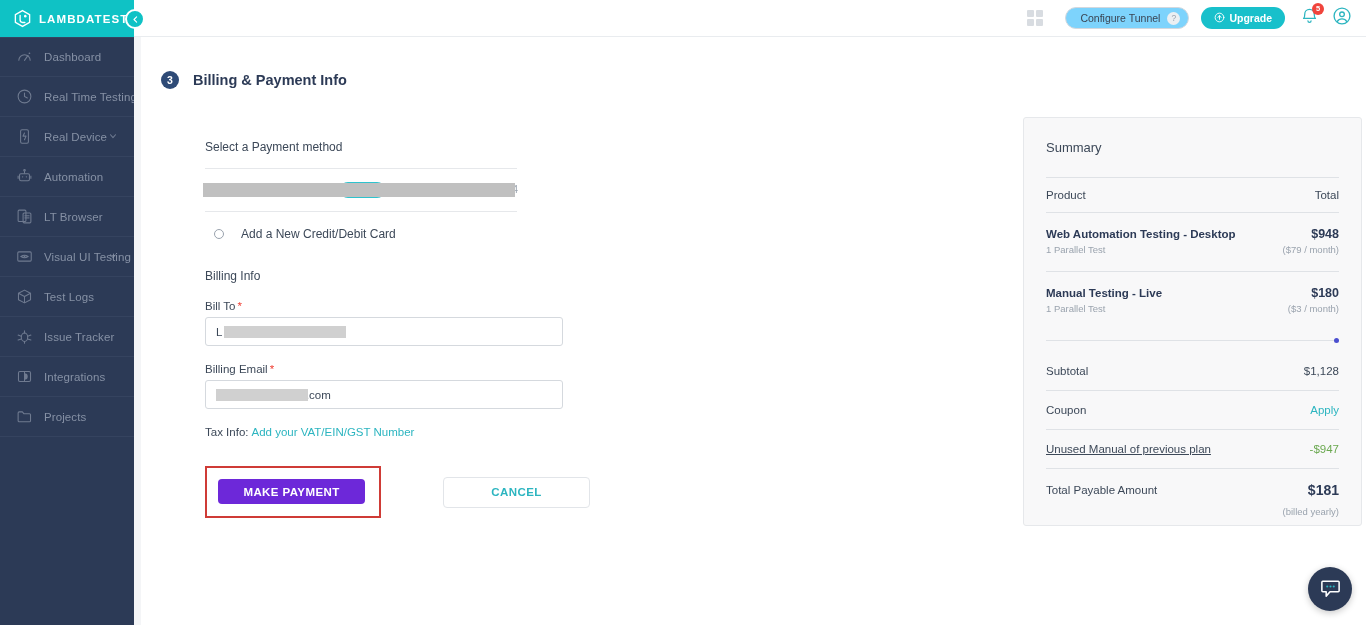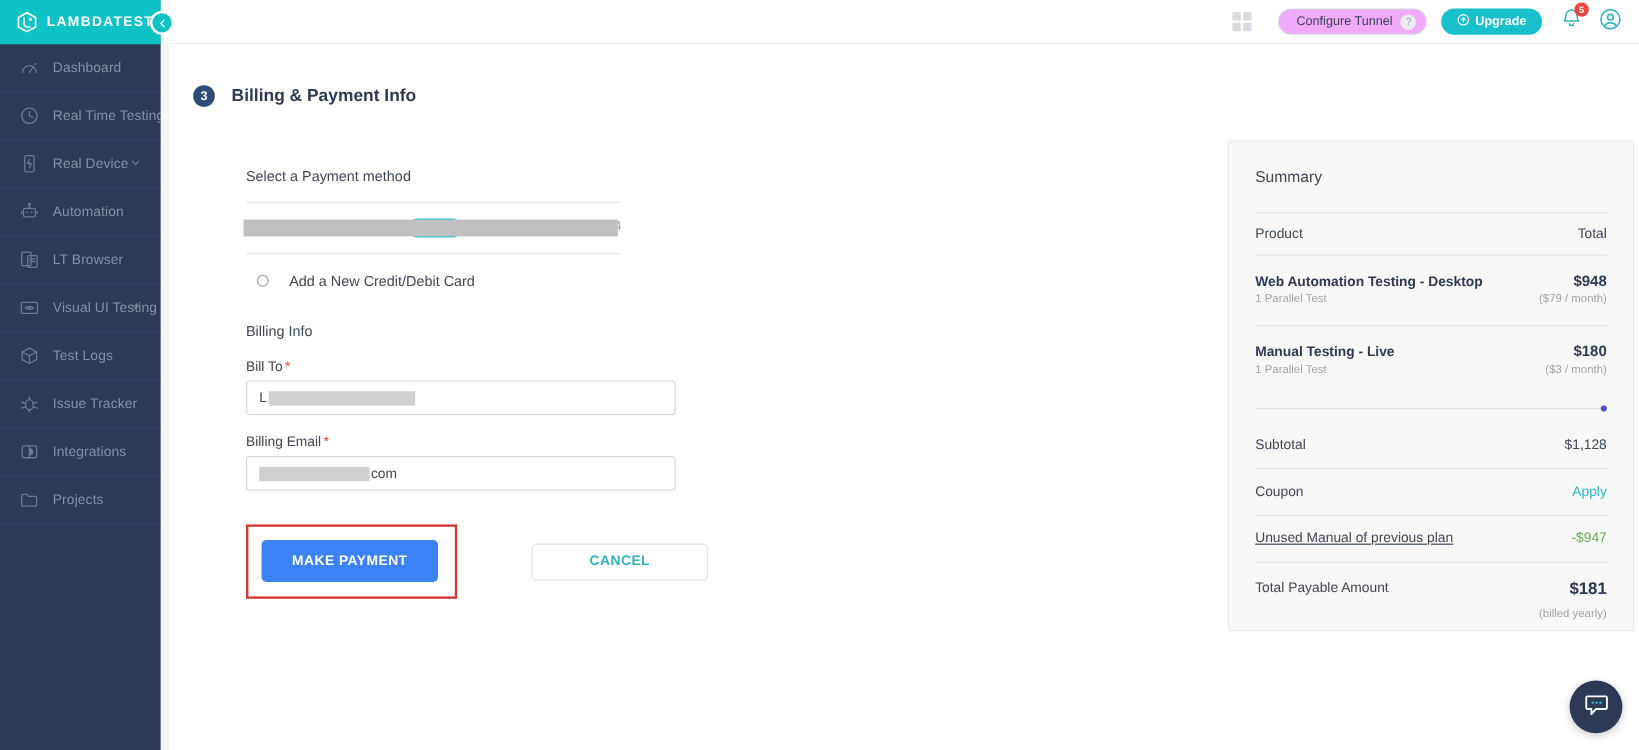--- a/index.html
+++ b/index.html
@@ -79,7 +79,7 @@
   .tunnel-btn {
     height: 22px; border: 1px solid #d3d8de; border-radius: 11px;
     display: flex; align-items: center; gap: 7px;
-    padding: 0 8px 0 14px; background: #f0abfc;
+    padding: 0 8px 0 14px; background: #7dd3fc;
     font-size: 10.5px; color: #3a4452; cursor: pointer;
     margin-right: 12px;
   }

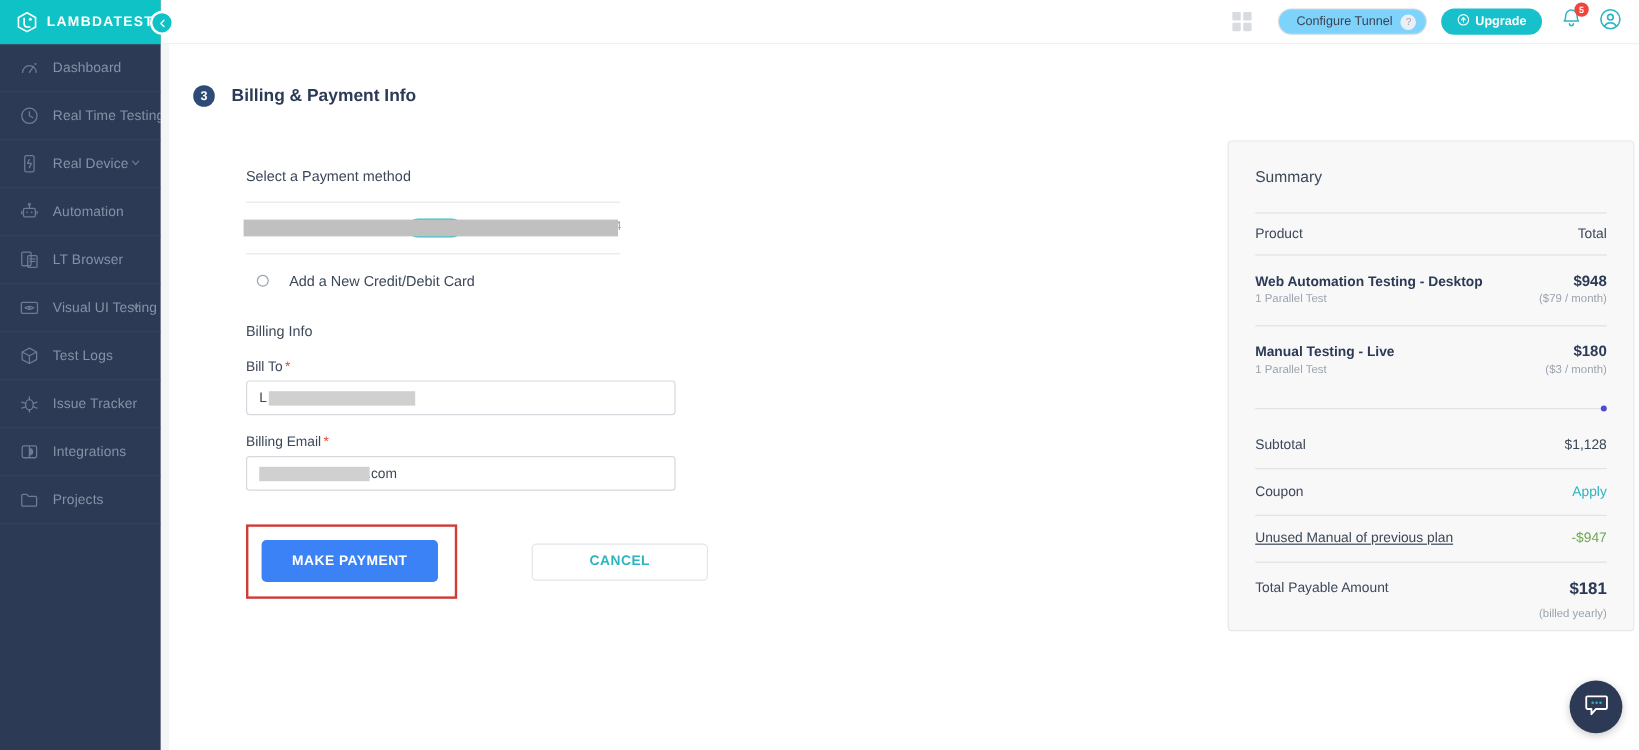--- a/index.html
+++ b/index.html
@@ -522,6 +522,9 @@
           <span class="redact-bar" style="left:10px;width:92px;"></span>
         </div>
 
+        <div class="tax-row">
+          <span>Tax Info:</span><a class="tax-link">Add your VAT/EIN/GST Number</a>
+        </div>
 
         <div class="btn-row">
           <div class="highlight-box">

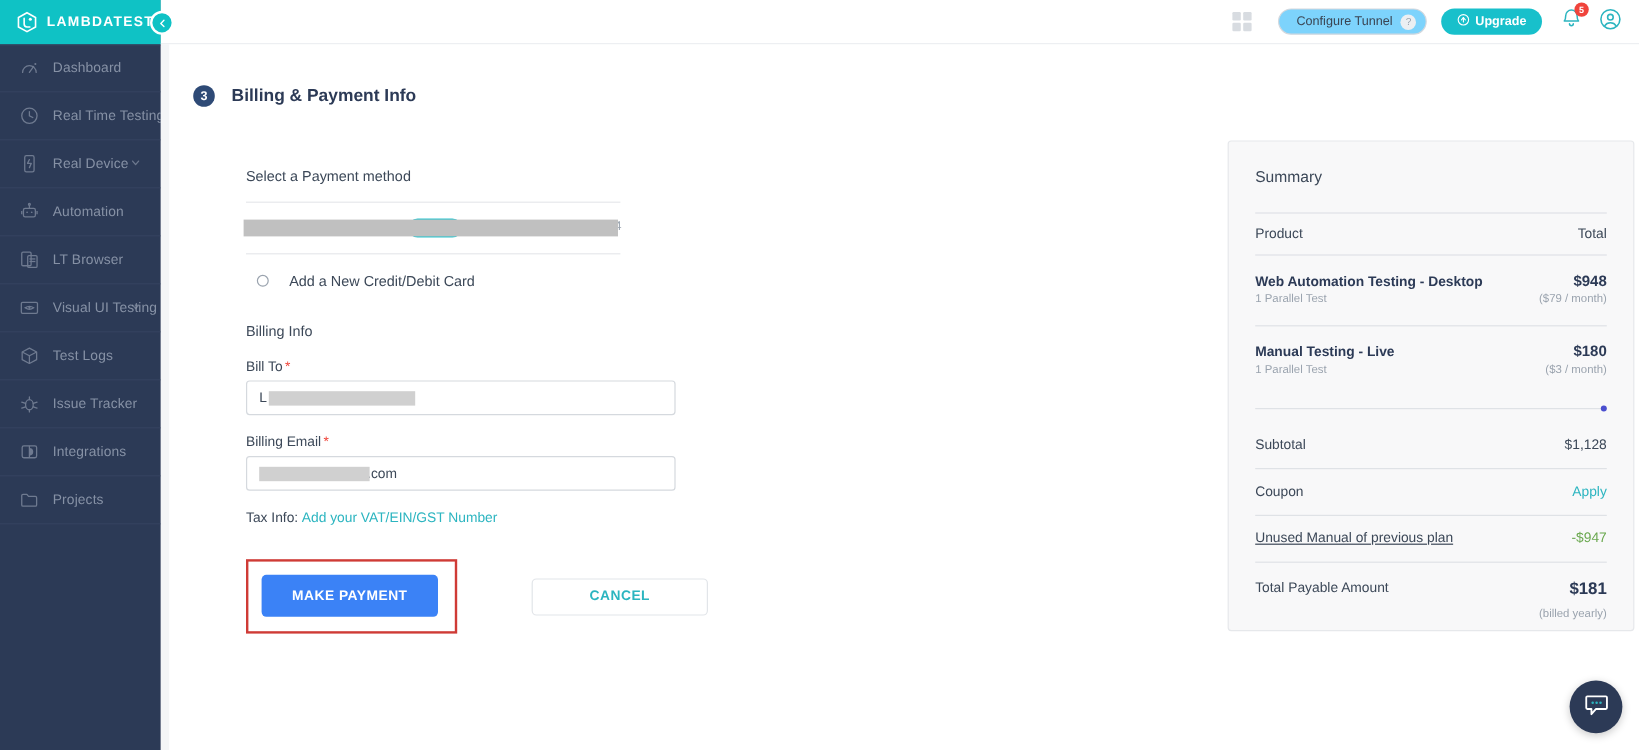--- a/index.html
+++ b/index.html
@@ -211,8 +211,8 @@
     display: inline-block;
   }
   .pay-btn {
-    width: 147px; height: 35px; border-radius: 4px;
-    background: #3b82f6; color: #ffffff;
+    width: 147px; height: 25px; border-radius: 4px;
+    background: #6d28d9; color: #ffffff;
     font-size: 11.5px; font-weight: bold; letter-spacing: .4px;
     border: none; cursor: pointer;
   }

